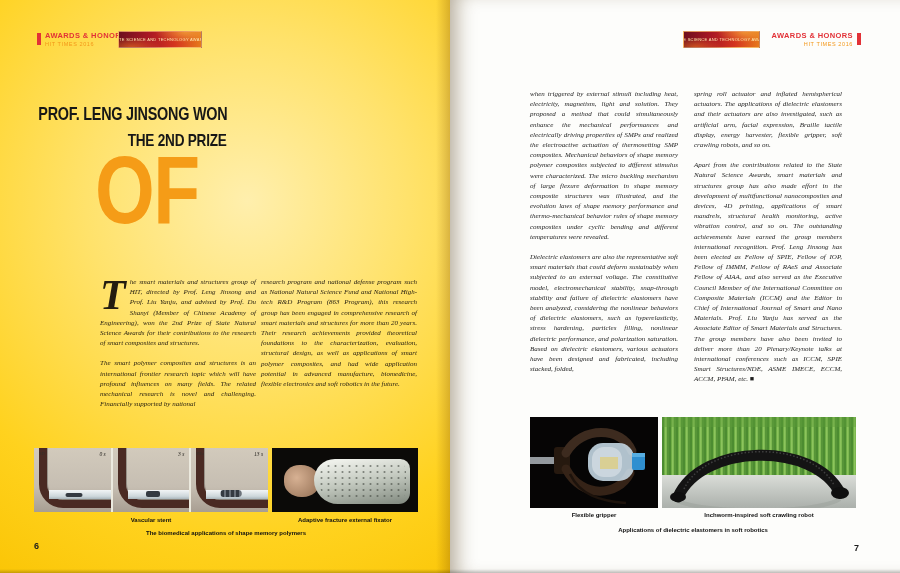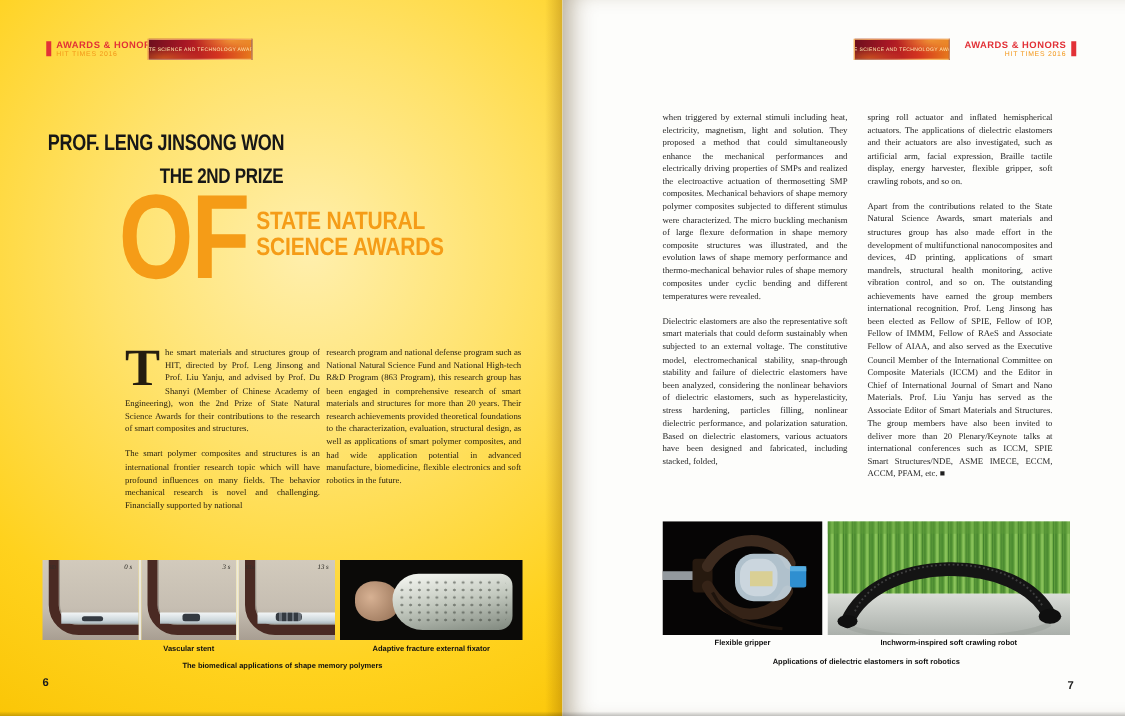--- a/index.html
+++ b/index.html
@@ -50,7 +50,7 @@
   .cols-right { top:89px;  left:80px;  width:312px; gap:16px; }
   .col { flex:1; }
   .col p { font-family:"Liberation Serif",serif; font-size:7px; line-height:10.2px;
-    text-align:justify; color:#241d10; margin-bottom:10px; }
+    text-align:justify; color:#241d10; margin-bottom:10px;font-style:italic; }
   .page.right .col p { color:#1e1e1e; }
   .dcap { float:left; font-family:"Liberation Serif",serif; font-weight:bold;
     font-size:42px; line-height:34px; padding:1px 4px 0 0; color:#241d10; }

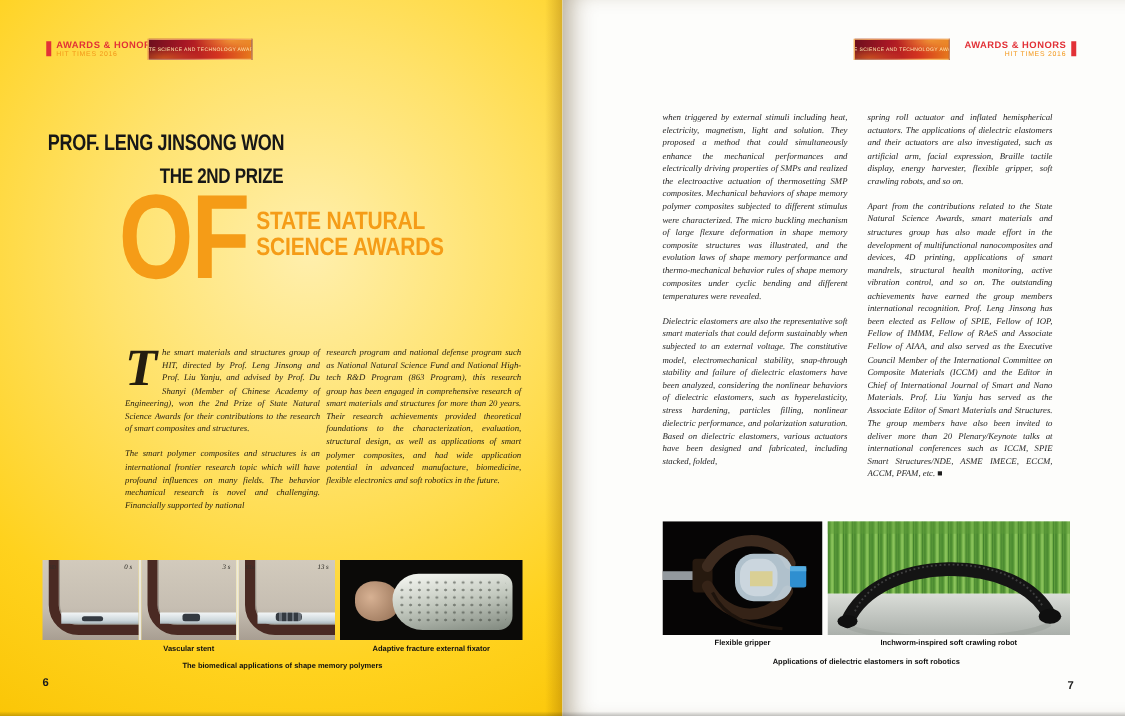--- a/index.html
+++ b/index.html
@@ -121,10 +121,6 @@
     <h1 class="t1">PROF. LENG JINSONG WON</h1>
     <h1 class="t2">THE 2ND PRIZE</h1>
     <div class="of">OF</div>
-    <div class="t3col">
-      <span>STATE NATURAL</span>
-      <span>SCIENCE AWARDS</span>
-    </div>
 
     <div class="cols cols-left">
       <div class="col">

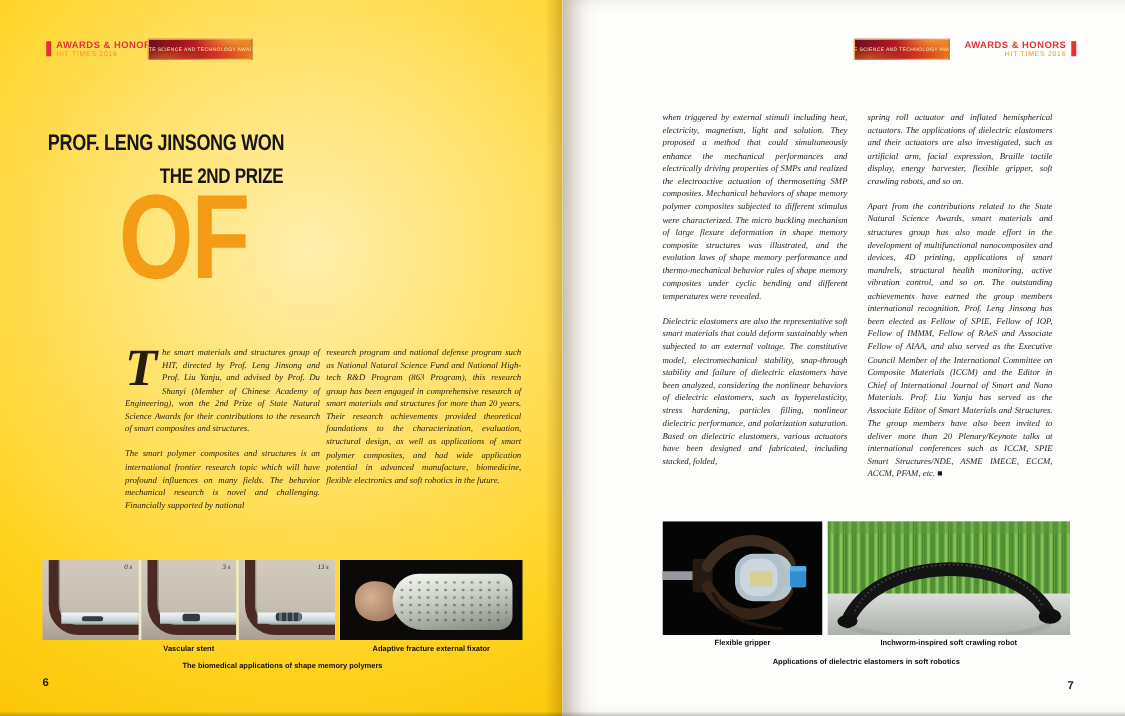--- a/index.html
+++ b/index.html
@@ -125,7 +125,7 @@
     <div class="cols cols-left">
       <div class="col">
         <p><span class="dcap">T</span><span>he smart materials and structures group of HIT, directed by Prof. Leng Jinsong and Prof. Liu Yanju, and advised by Prof. Du Shanyi (Member of Chinese Academy of Engineering), won the 2nd Prize of State Natural Science Awards for their contributions to the research of smart composites and structures.</span></p>
-        <p>The smart polymer composites and structures is an international frontier research topic which will have profound influences on many fields. The behavior mechanical research is novel and challenging. Financially supported by national</p>
+        <p>The smart polymer composites and structures is an international frontier research topic which will have profound influences on many fields. The related mechanical research is novel and challenging. Financially supported by national</p>
       </div>
       <div class="col">
         <p>research program and national defense program such as National Natural Science Fund and National High-tech R&amp;D Program (863 Program), this research group has been engaged in comprehensive research of smart materials and structures for more than 20 years. Their research achievements provided theoretical foundations to the characterization, evaluation, structural design, as well as applications of smart polymer composites, and had wide application potential in advanced manufacture, biomedicine, flexible electronics and soft robotics in the future.</p>

